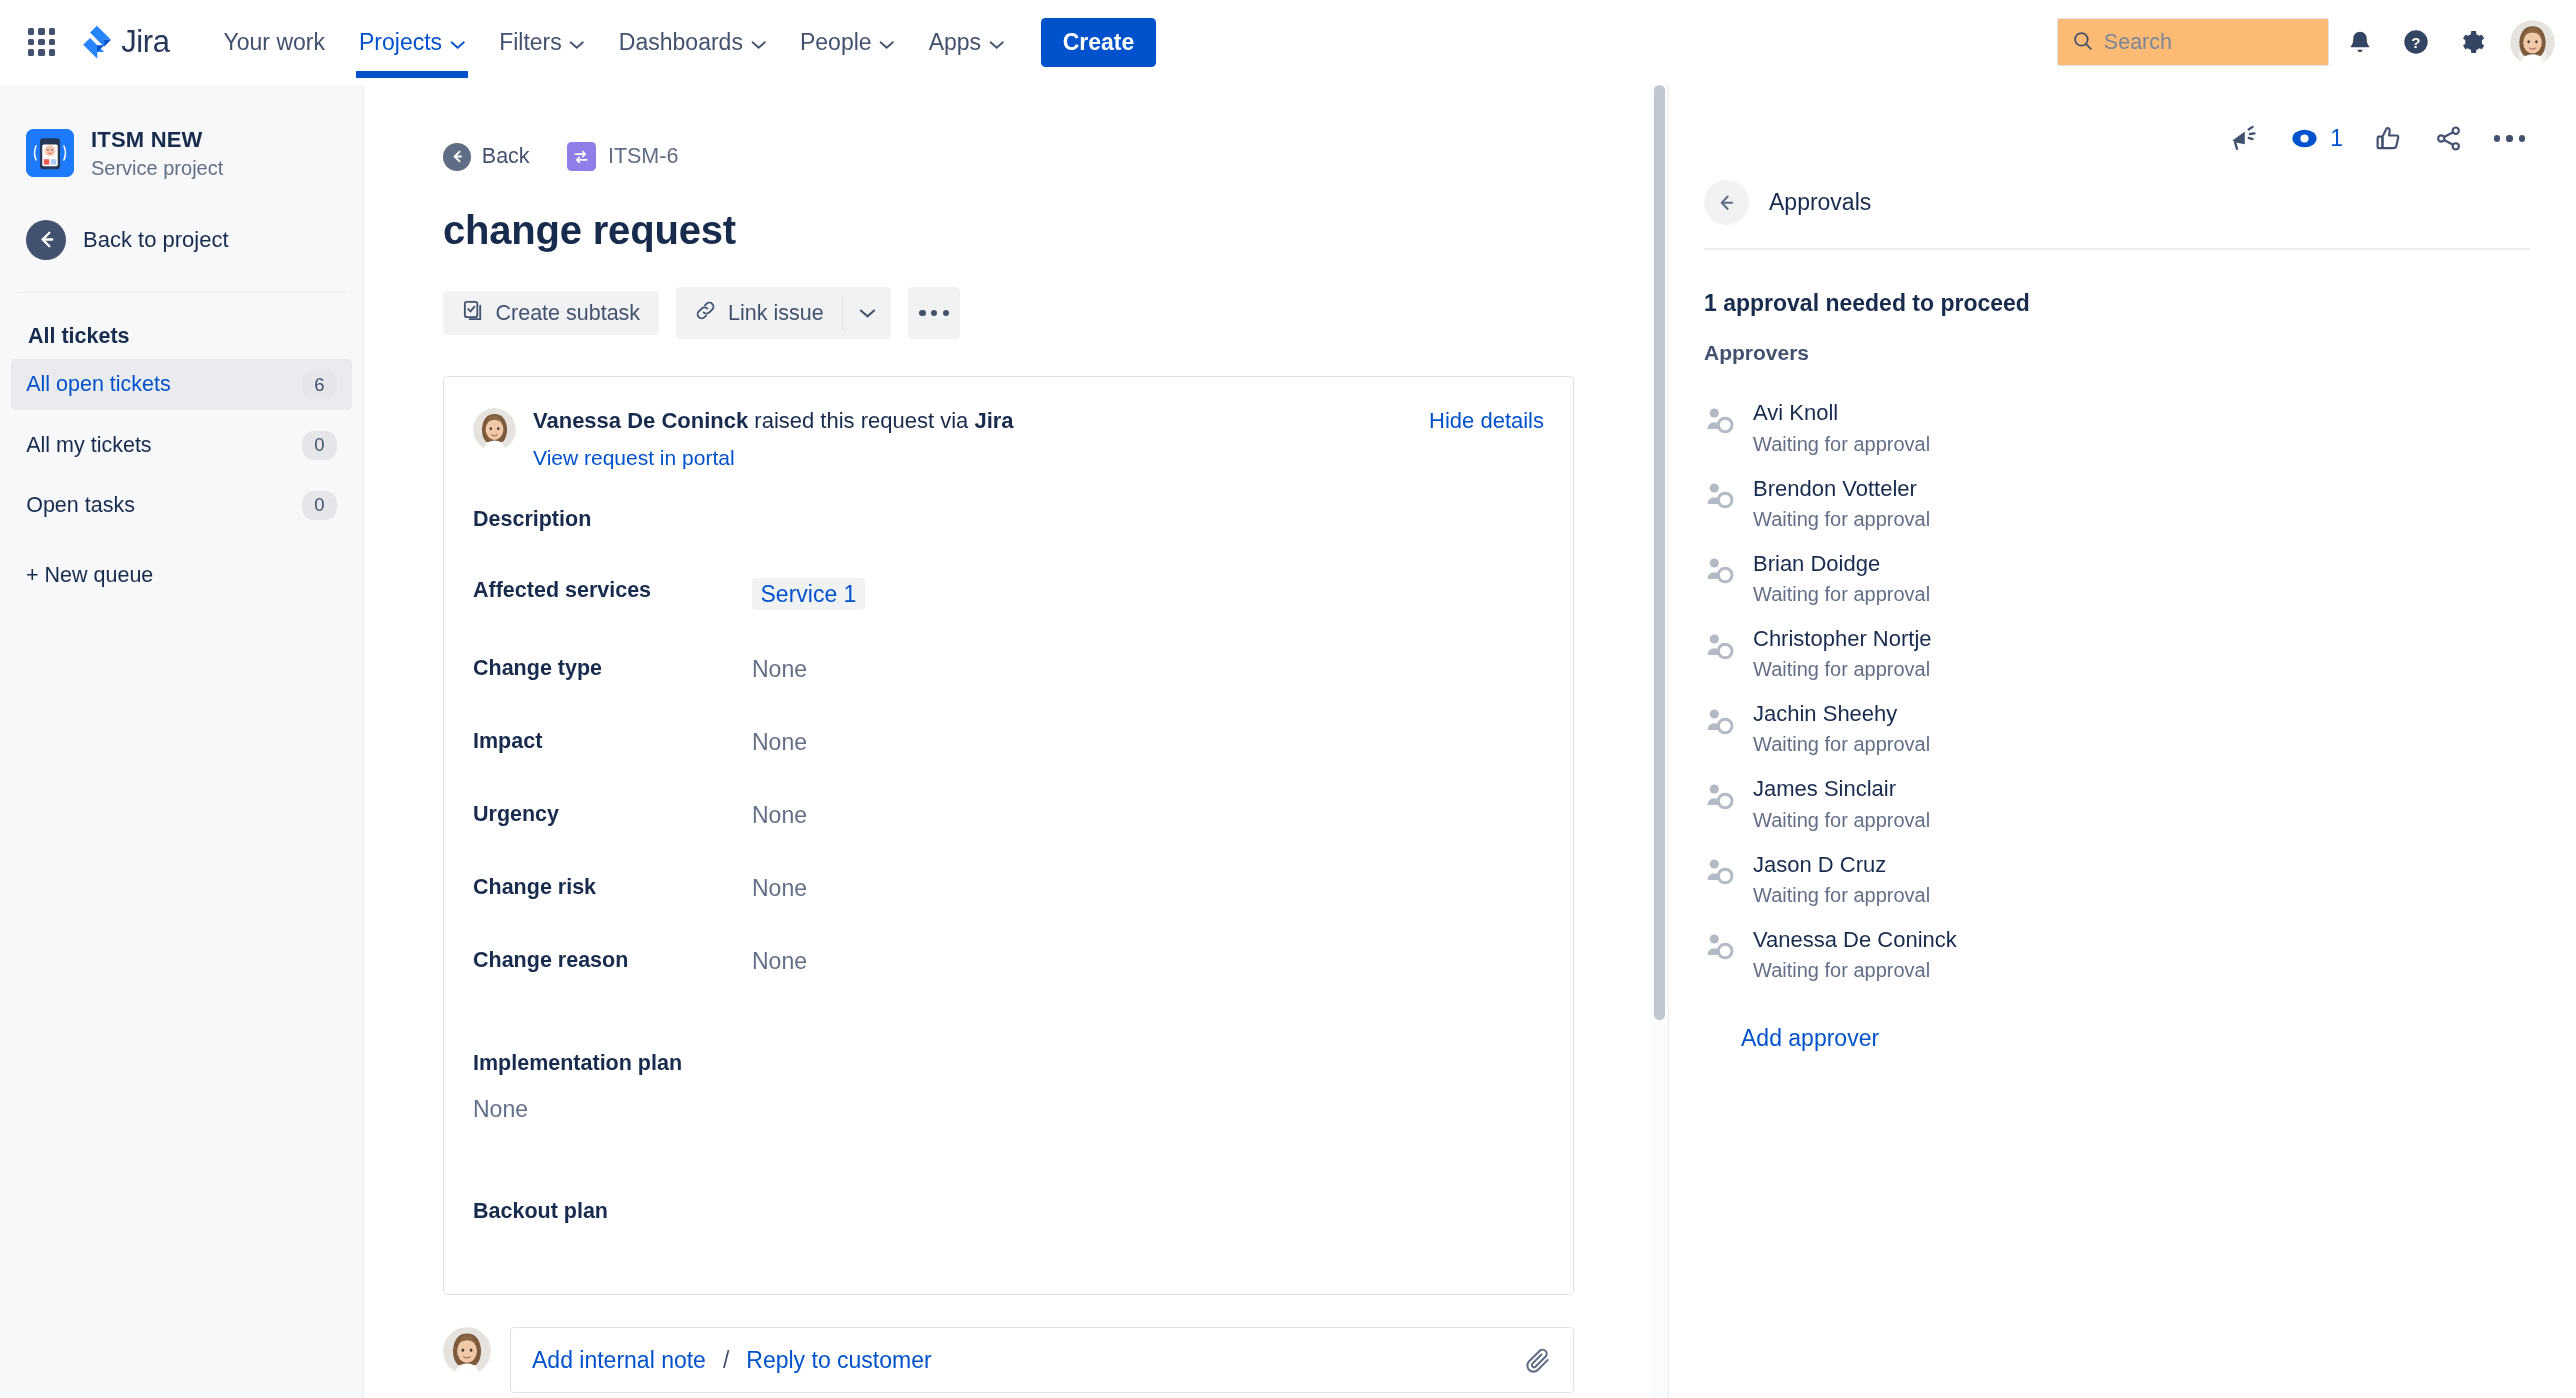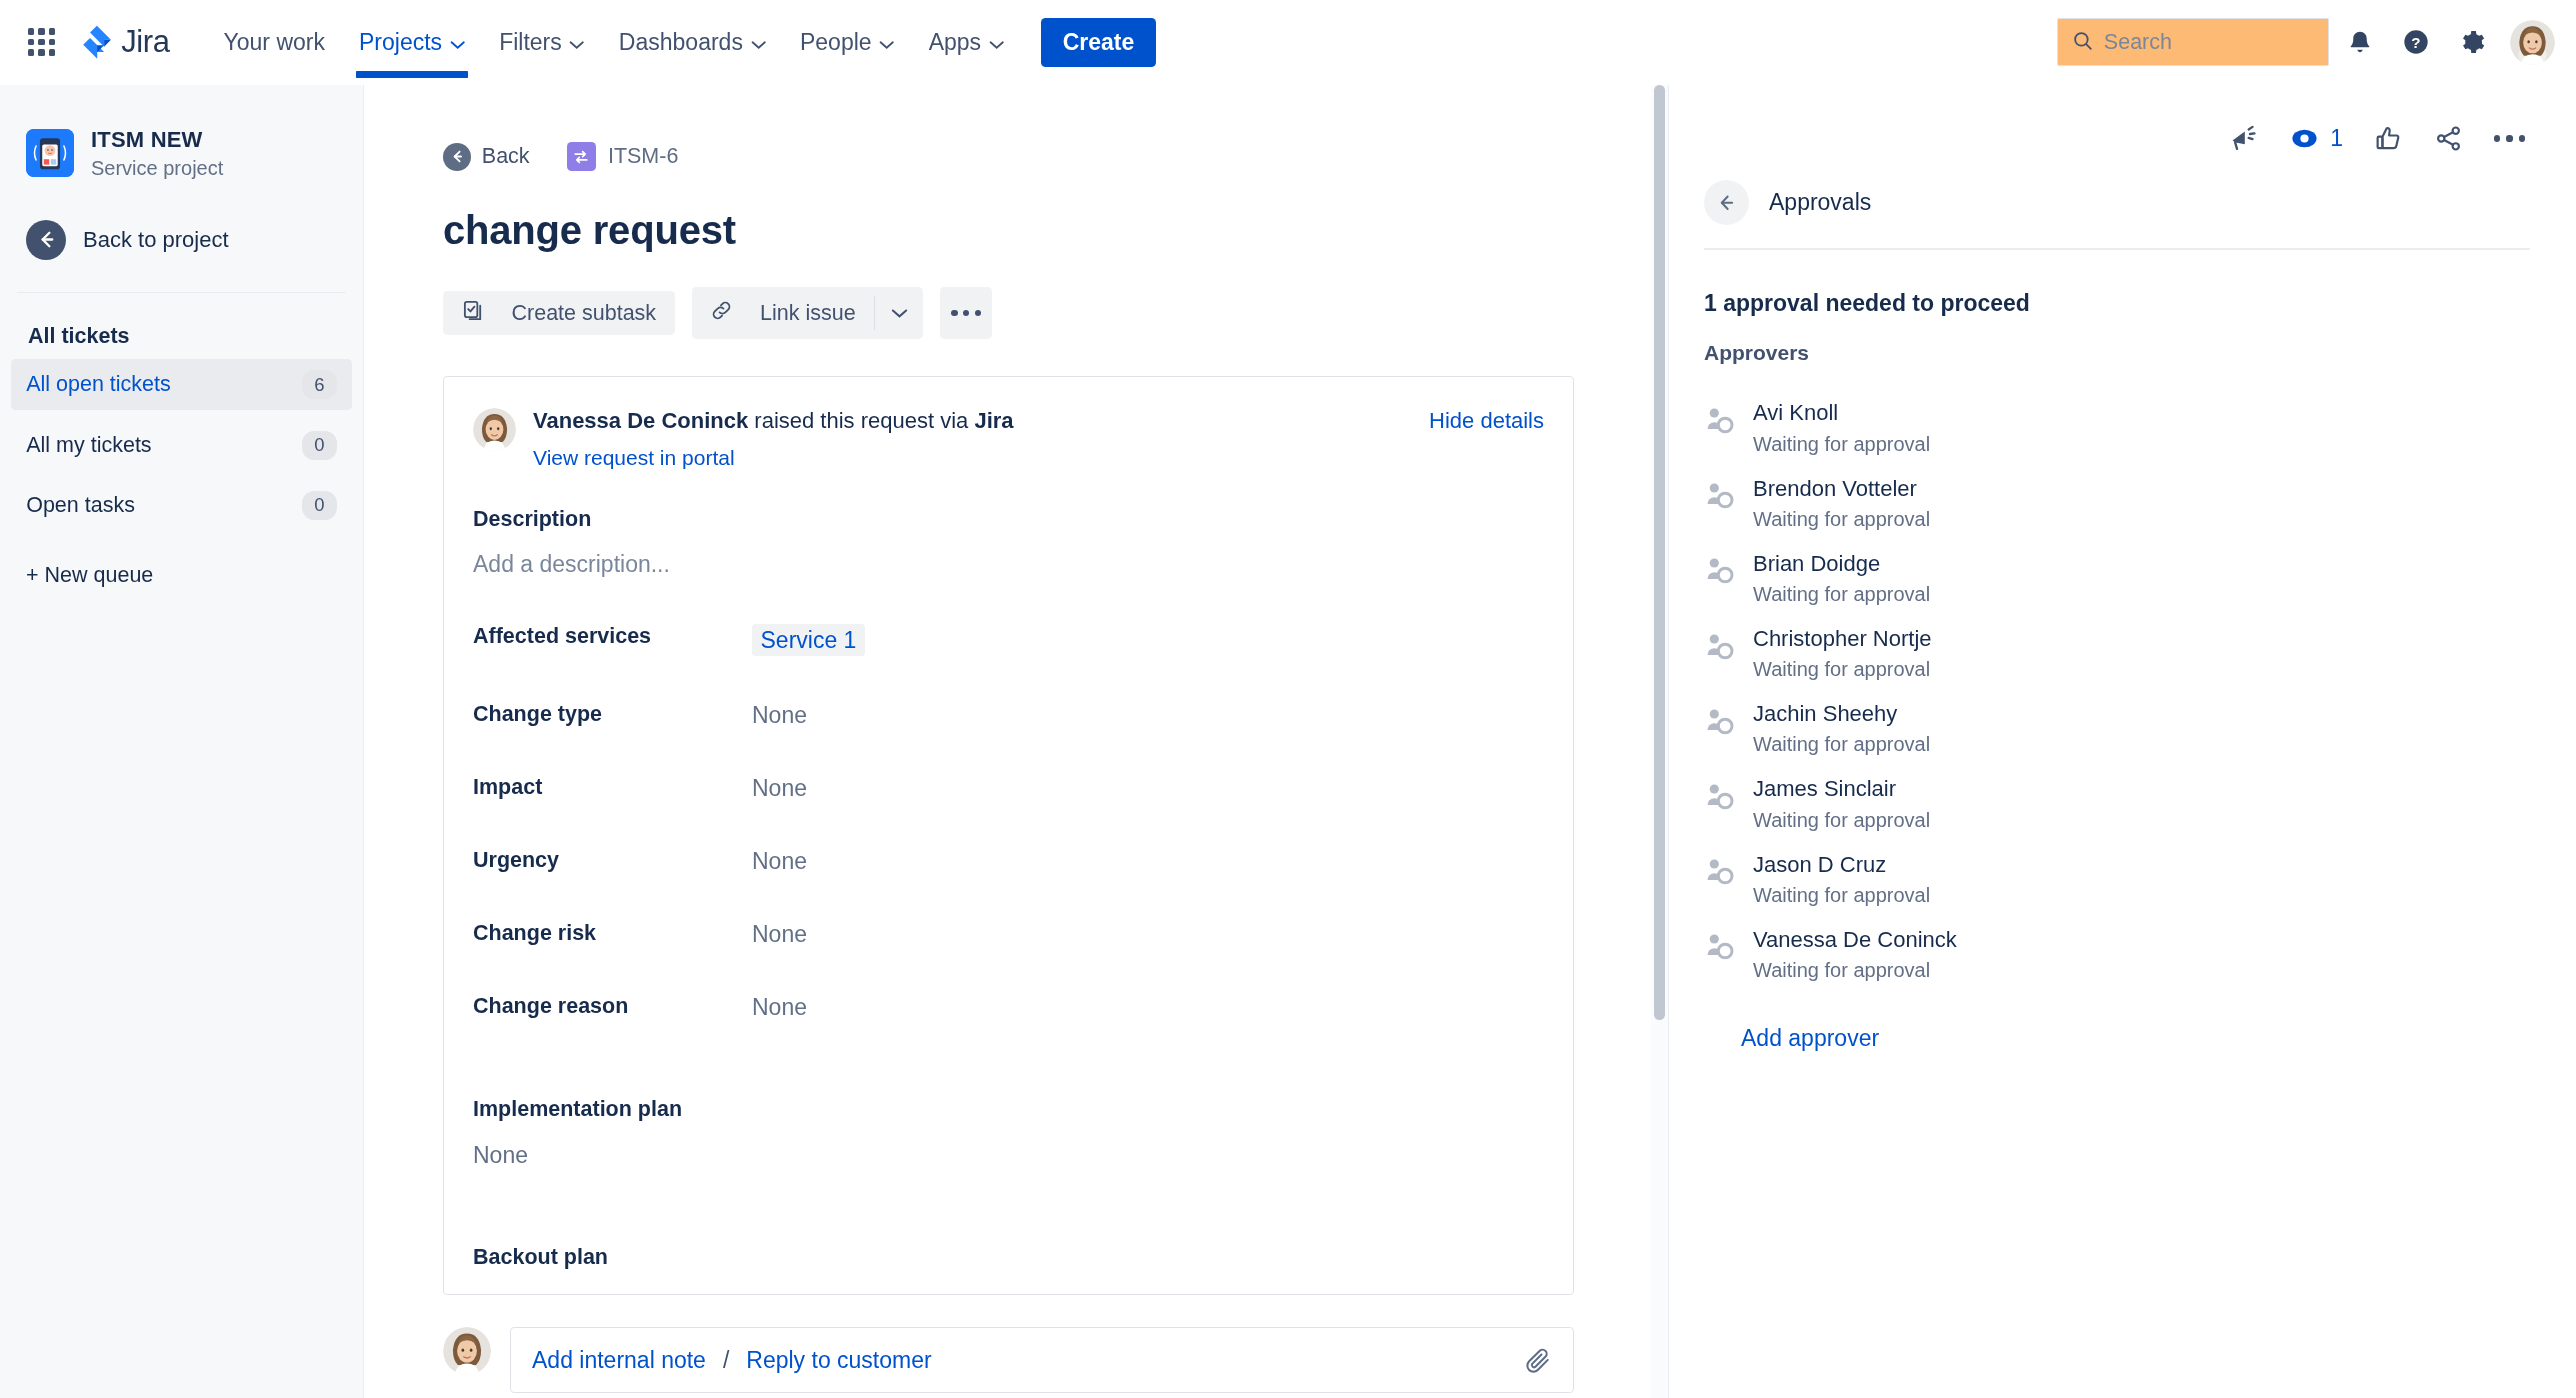--- a/index.html
+++ b/index.html
@@ -149,7 +149,7 @@
     height: 44px; background: #F1F2F4; border: none; border-radius: 4.6px;
     display: flex; align-items: center; padding: 0 18.5px; cursor: pointer;
     font-size: 21.5px; color: #42526E; font-family: "Liberation Sans", sans-serif;
-    gap: 27px;
+    gap: 11px;
   }
   .btn-split { display: flex; align-items: center; background: #F1F2F4; border-radius: 4.6px; }
   .btn-split .btn { background: transparent; }

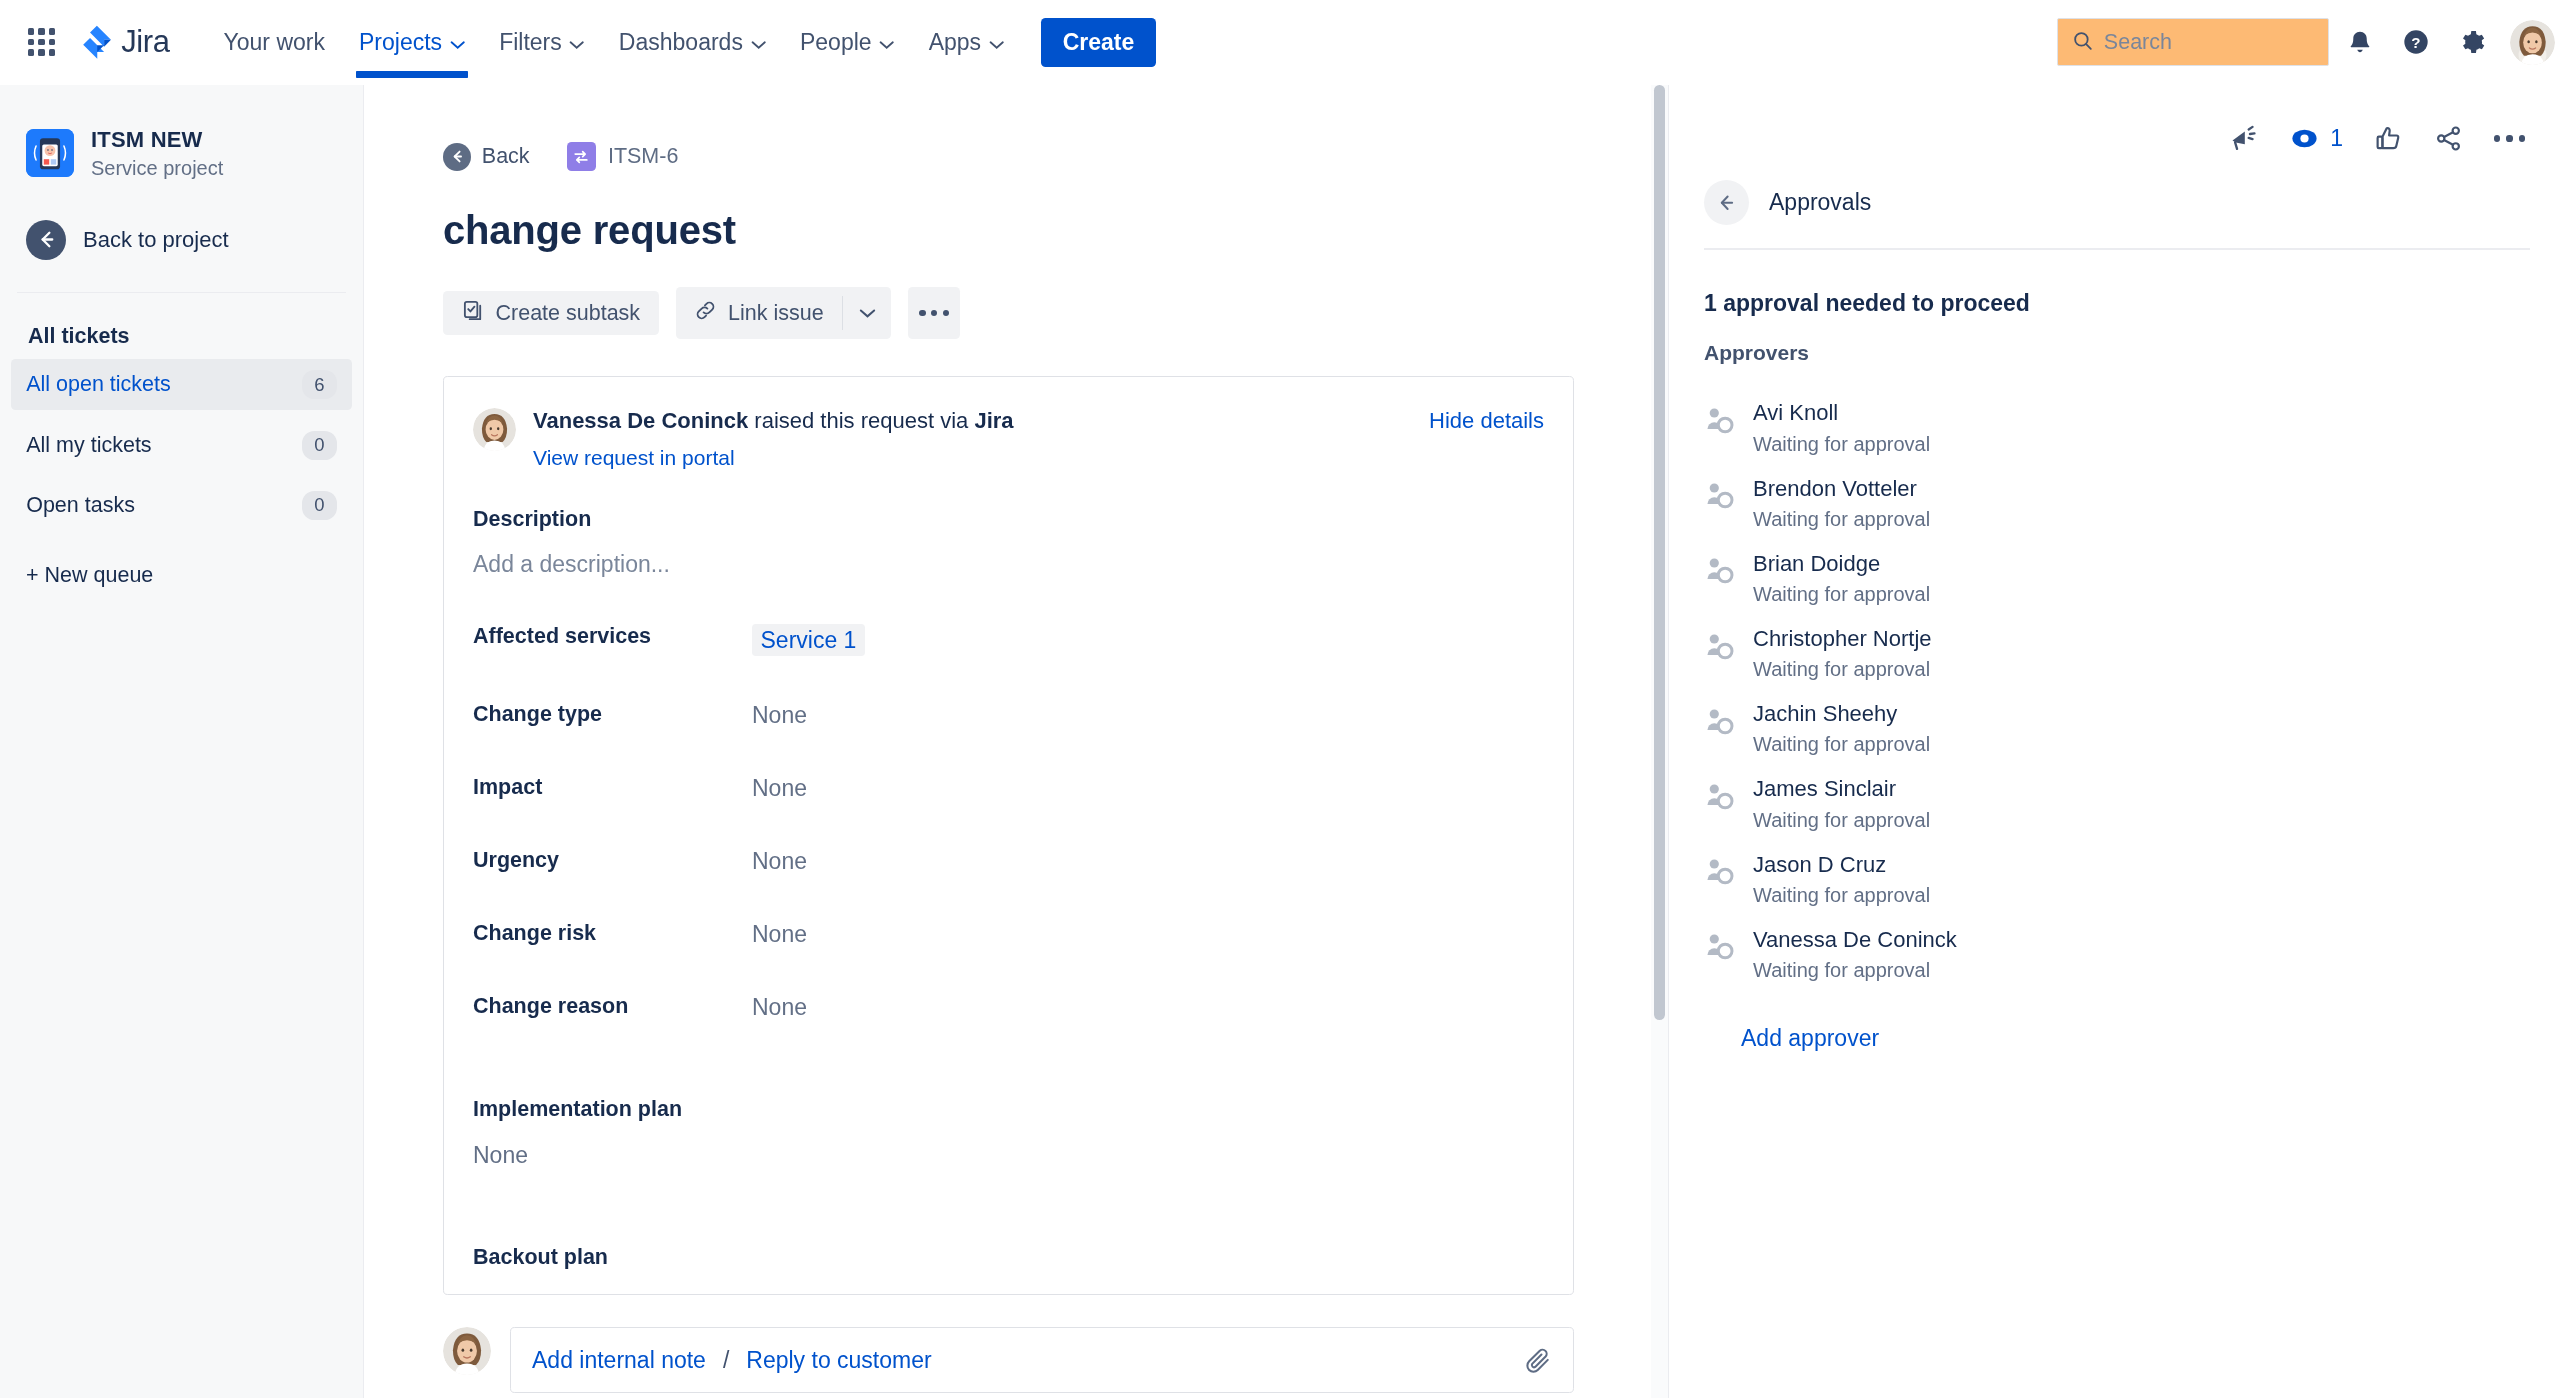--- a/index.html
+++ b/index.html
@@ -524,7 +524,6 @@
 
       <div class="desc-block">
         <div class="sect-label">Description</div>
-        <div class="desc-placeholder">Add a description...</div>
       </div>
 
       <div class="field-row">

